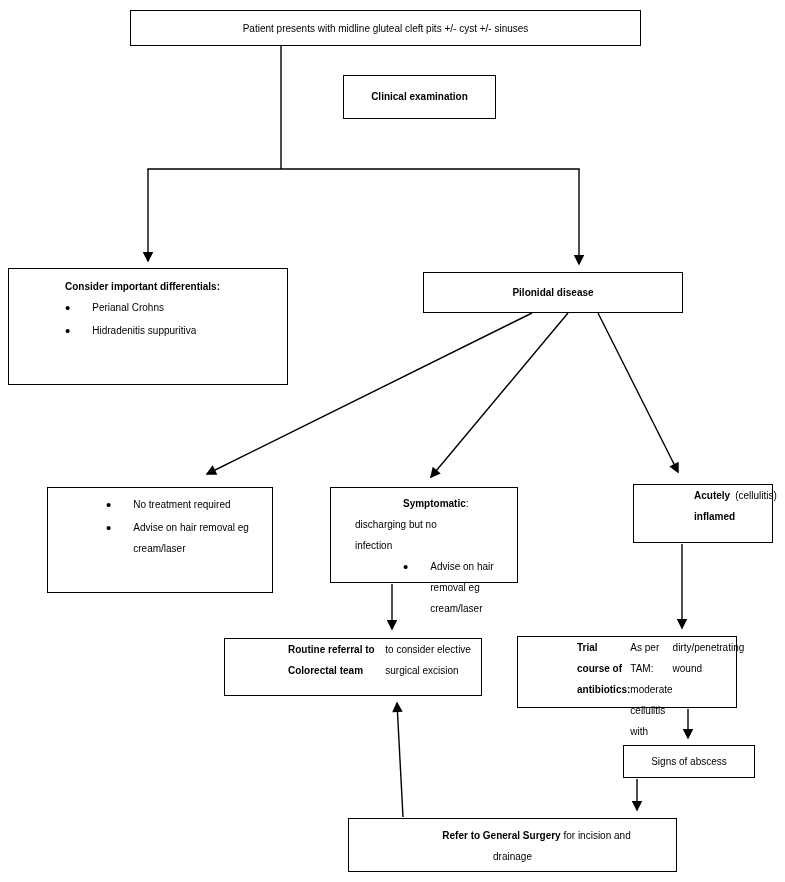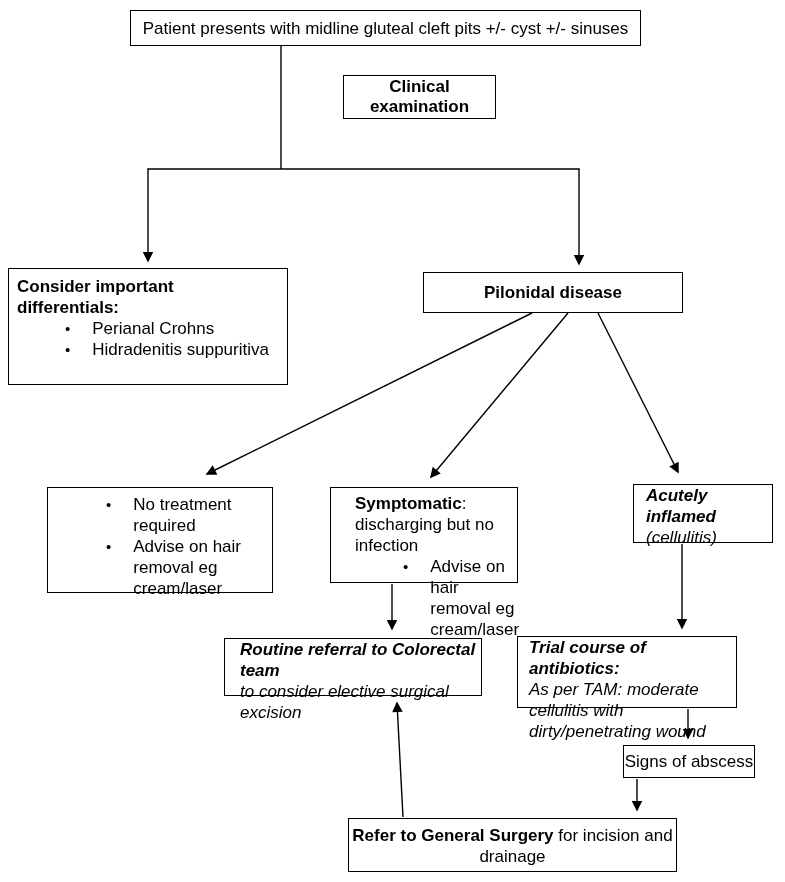--- a/index.html
+++ b/index.html
@@ -9,7 +9,7 @@
     height: 882px;
     background: #ffffff;
     font-family: "Liberation Sans", sans-serif;
-    font-size: 17px;
+    font-size: 10px;
     line-height: 21px;
     color: #000000;
     overflow: hidden;

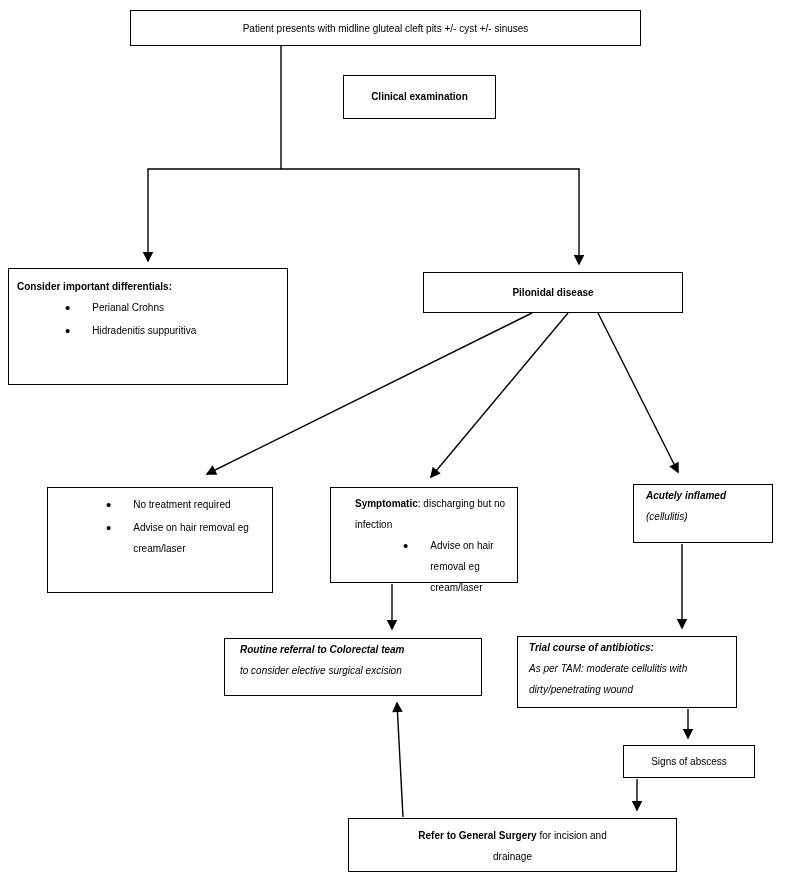--- a/index.html
+++ b/index.html
@@ -27,7 +27,7 @@
     border: 1.5px solid #000000;
     background: #ffffff;
   }
-  .bold { font-weight: 700; }
+  .bold { font-weight: 700; margin-left: 48px; }
   .flex-center {
     display: flex;
     align-items: center;

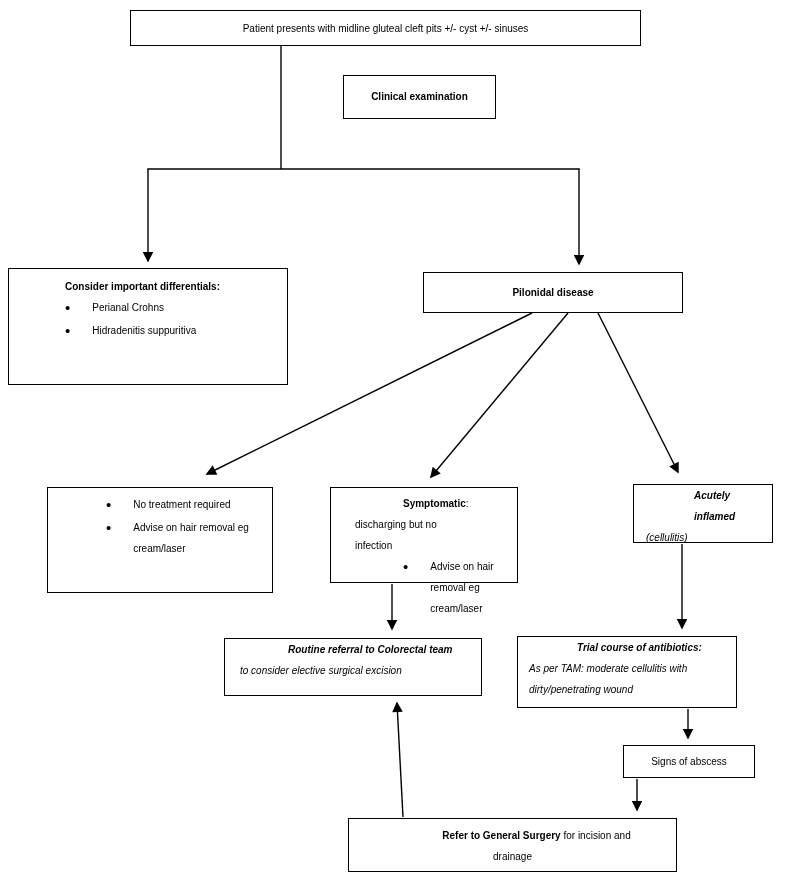--- a/index.html
+++ b/index.html
@@ -36,9 +36,8 @@
   }
   .v-center {
     display: flex;
-    flex-direction: column;
-    justify-content: flex-start;
-    font-style: italic;
+    flex-direction: row;
+    justify-content: space-between;
   }
   .bullet { display: flex; padding-left: 48px; }
   .bullet .dot { flex: 0 0 auto; margin-right: 22px; }

